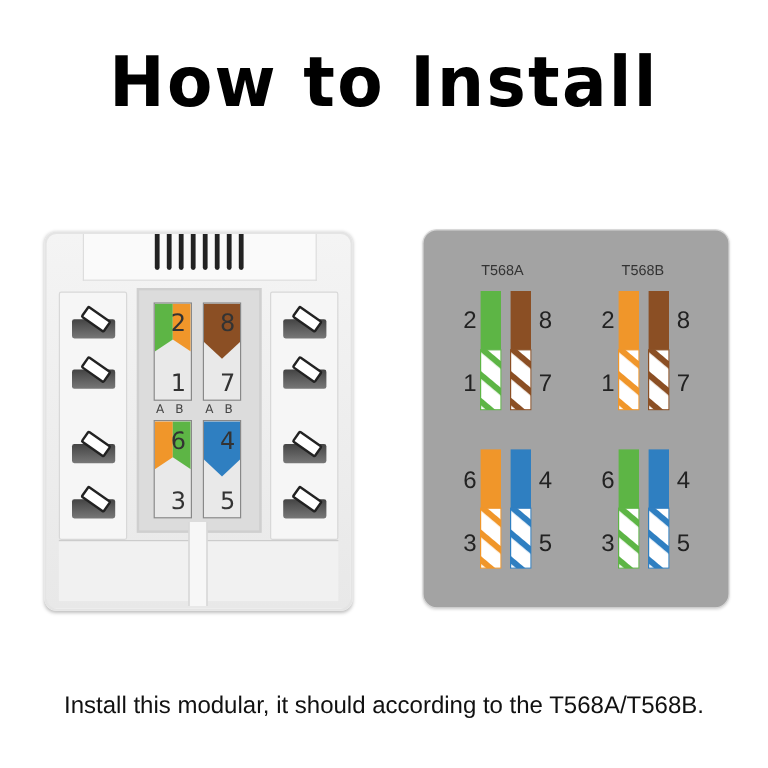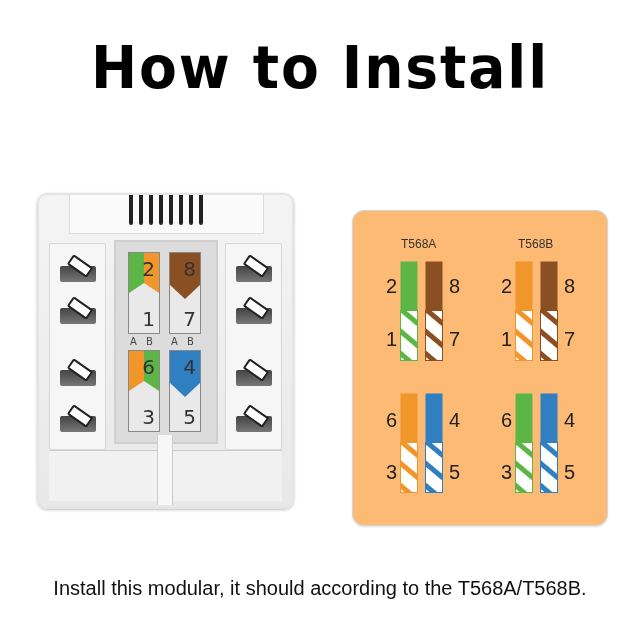--- a/index.html
+++ b/index.html
@@ -65,8 +65,8 @@
 
     
     .card {
-      position: absolute; left: 352px; top: 210px; width: 254px; height: 314px;
-      border: 1px solid #d5d5d5; border-radius: 12px; background: #fdba74;
+      position: absolute; left: 352px; top: 191px; width: 254px; height: 314px;
+      border: 1px solid #d5d5d5; border-radius: 12px; background: #a3a3a3;
       box-shadow: 0 1px 2px rgba(0,0,0,0.12);
     }
     .std-label { position: absolute; font-size: 12px; color: #333; font-family: "Liberation Sans", sans-serif; }

